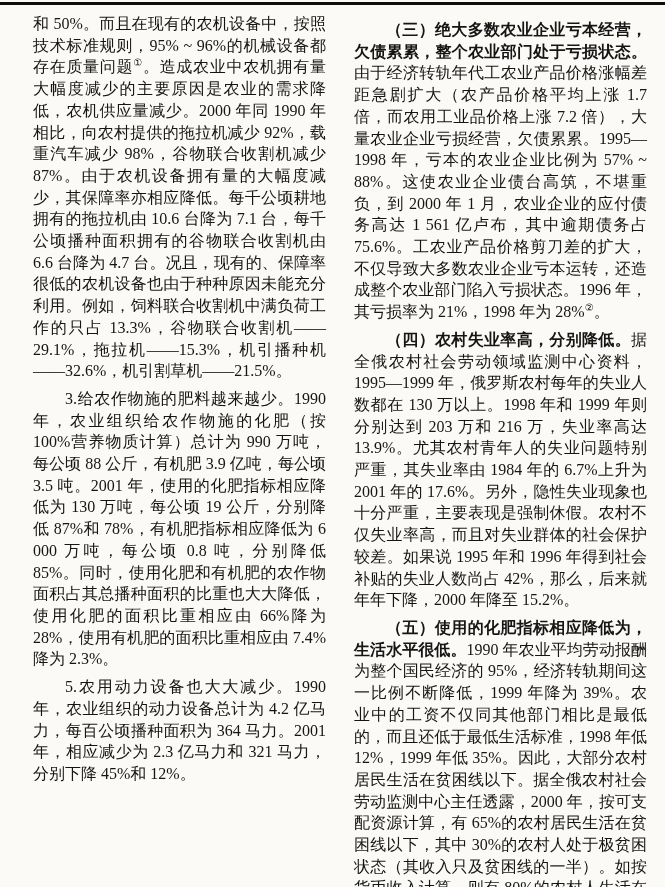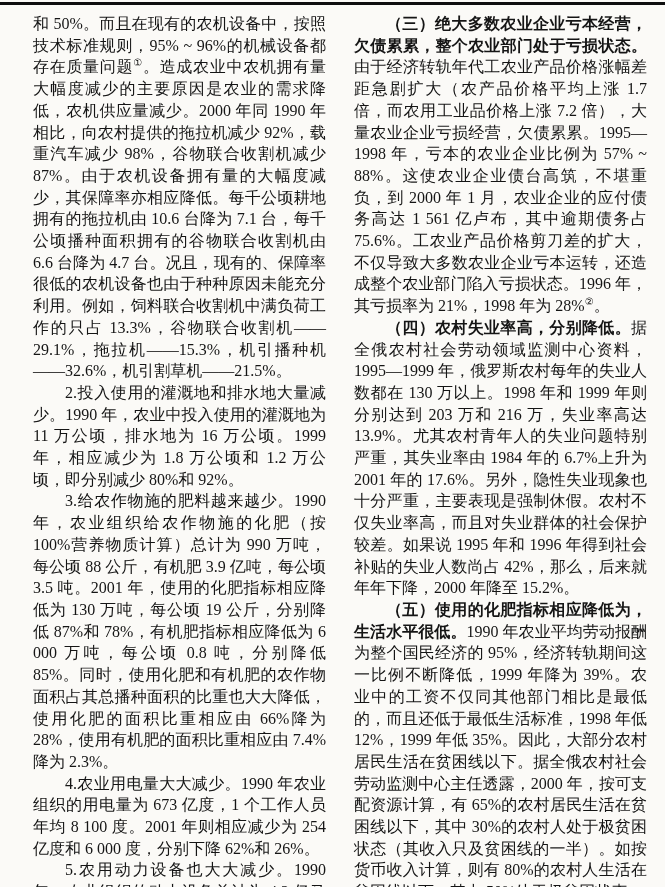--- a/index.html
+++ b/index.html
@@ -27,7 +27,7 @@
     text-justify:inter-ideograph;
   }
   p.para { text-indent:0; }
-  p.para.indent { text-indent:2em; }
+  p.para.indent { text-indent:2em;margin-top:6px; }
   .bold { font-weight:700; }
   sup.fnref {
     font-size:10px;

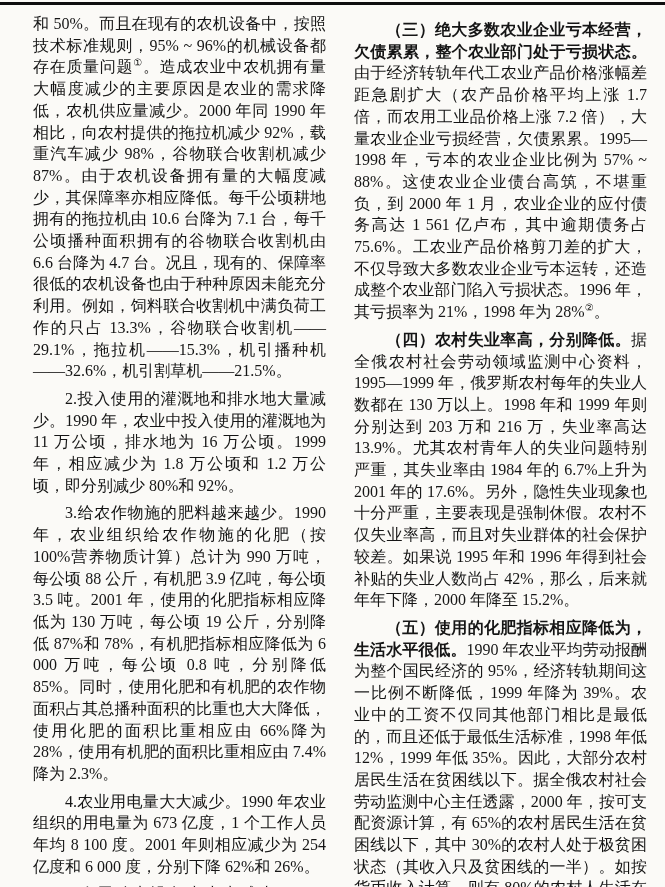--- a/index.html
+++ b/index.html
@@ -43,7 +43,6 @@
 <div class="cols">
   <div class="col" id="col-left">
       <p class="para"><span>和 50%。而且在现有的农机设备中，按照技术标准规则，95% ~ 96%的机械设备都存在质量问题</span><sup class="fnref">①</sup><span>。造成农业中农机拥有量大幅度减少的主要原因是农业的需求降低，农机供应量减少。2000 年同 1990 年相比，向农村提供的拖拉机减少 92%，载重汽车减少 98%，谷物联合收割机减少 87%。由于农机设备拥有量的大幅度减少，其保障率亦相应降低。每千公顷耕地拥有的拖拉机由 10.6 台降为 7.1 台，每千公顷播种面积拥有的谷物联合收割机由 6.6 台降为 4.7 台。况且，现有的、保障率很低的农机设备也由于种种原因未能充分利用。例如，饲料联合收割机中满负荷工作的只占 13.3%，谷物联合收割机——29.1%，拖拉机——15.3%，机引播种机——32.6%，机引割草机——21.5%。</span></p>
-      <p class="para indent"><span>2.投入使用的灌溉地和排水地大量减少。1990 年，农业中投入使用的灌溉地为 11 万公顷，排水地为 16 万公顷。1999 年，相应减少为 1.8 万公顷和 1.2 万公顷，即分别减少 80%和 92%。</span></p>
       <p class="para indent"><span>3.给农作物施的肥料越来越少。1990 年，农业组织给农作物施的化肥（按 100%营养物质计算）总计为 990 万吨，每公顷 88 公斤，有机肥 3.9 亿吨，每公顷 3.5 吨。2001 年，使用的化肥指标相应降低为 130 万吨，每公顷 19 公斤，分别降低 87%和 78%，有机肥指标相应降低为 6 000 万吨，每公顷 0.8 吨，分别降低 85%。同时，使用化肥和有机肥的农作物面积占其总播种面积的比重也大大降低，使用化肥的面积比重相应由 66%降为 28%，使用有机肥的面积比重相应由 7.4%降为 2.3%。</span></p>
       <p class="para indent"><span>4.农业用电量大大减少。1990 年农业组织的用电量为 673 亿度，1 个工作人员年均 8 100 度。2001 年则相应减少为 254 亿度和 6 000 度，分别下降 62%和 26%。</span></p>
       <p class="para indent"><span>5.农用动力设备也大大减少。1990 年，农业组织的动力设备总计为 4.2 亿马力，每百公顷播种面积为 364 马力。2001 年，相应减少为 2.3 亿马力和 321 马力，分别下降 45%和 12%。</span></p>

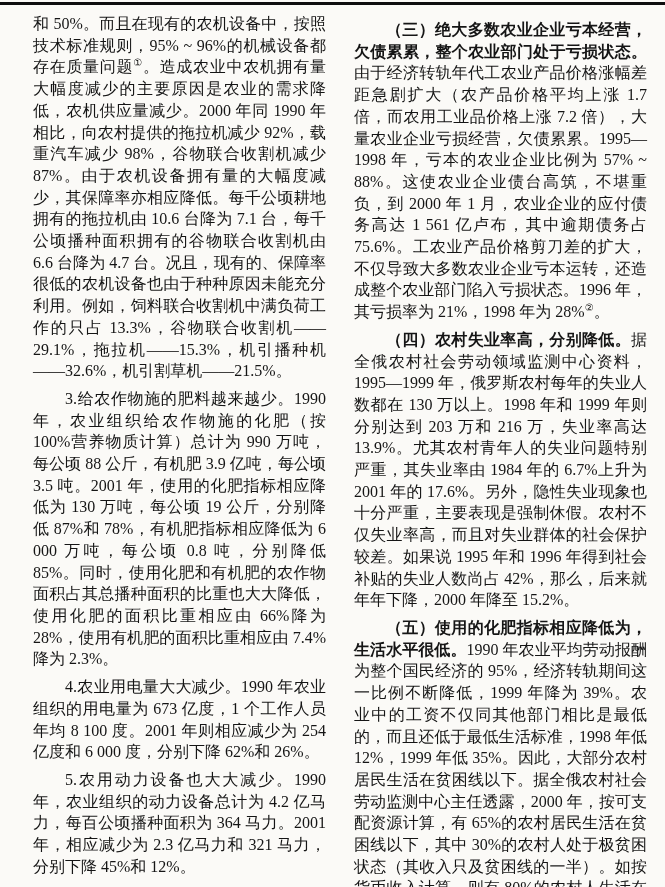--- a/index.html
+++ b/index.html
@@ -44,7 +44,6 @@
   <div class="col" id="col-left">
       <p class="para"><span>和 50%。而且在现有的农机设备中，按照技术标准规则，95% ~ 96%的机械设备都存在质量问题</span><sup class="fnref">①</sup><span>。造成农业中农机拥有量大幅度减少的主要原因是农业的需求降低，农机供应量减少。2000 年同 1990 年相比，向农村提供的拖拉机减少 92%，载重汽车减少 98%，谷物联合收割机减少 87%。由于农机设备拥有量的大幅度减少，其保障率亦相应降低。每千公顷耕地拥有的拖拉机由 10.6 台降为 7.1 台，每千公顷播种面积拥有的谷物联合收割机由 6.6 台降为 4.7 台。况且，现有的、保障率很低的农机设备也由于种种原因未能充分利用。例如，饲料联合收割机中满负荷工作的只占 13.3%，谷物联合收割机——29.1%，拖拉机——15.3%，机引播种机——32.6%，机引割草机——21.5%。</span></p>
       <p class="para indent"><span>3.给农作物施的肥料越来越少。1990 年，农业组织给农作物施的化肥（按 100%营养物质计算）总计为 990 万吨，每公顷 88 公斤，有机肥 3.9 亿吨，每公顷 3.5 吨。2001 年，使用的化肥指标相应降低为 130 万吨，每公顷 19 公斤，分别降低 87%和 78%，有机肥指标相应降低为 6 000 万吨，每公顷 0.8 吨，分别降低 85%。同时，使用化肥和有机肥的农作物面积占其总播种面积的比重也大大降低，使用化肥的面积比重相应由 66%降为 28%，使用有机肥的面积比重相应由 7.4%降为 2.3%。</span></p>
-      <p class="para indent"><span>4.农业用电量大大减少。1990 年农业组织的用电量为 673 亿度，1 个工作人员年均 8 100 度。2001 年则相应减少为 254 亿度和 6 000 度，分别下降 62%和 26%。</span></p>
       <p class="para indent"><span>5.农用动力设备也大大减少。1990 年，农业组织的动力设备总计为 4.2 亿马力，每百公顷播种面积为 364 马力。2001 年，相应减少为 2.3 亿马力和 321 马力，分别下降 45%和 12%。</span></p>
     </div>
   <div class="col" id="col-right">

